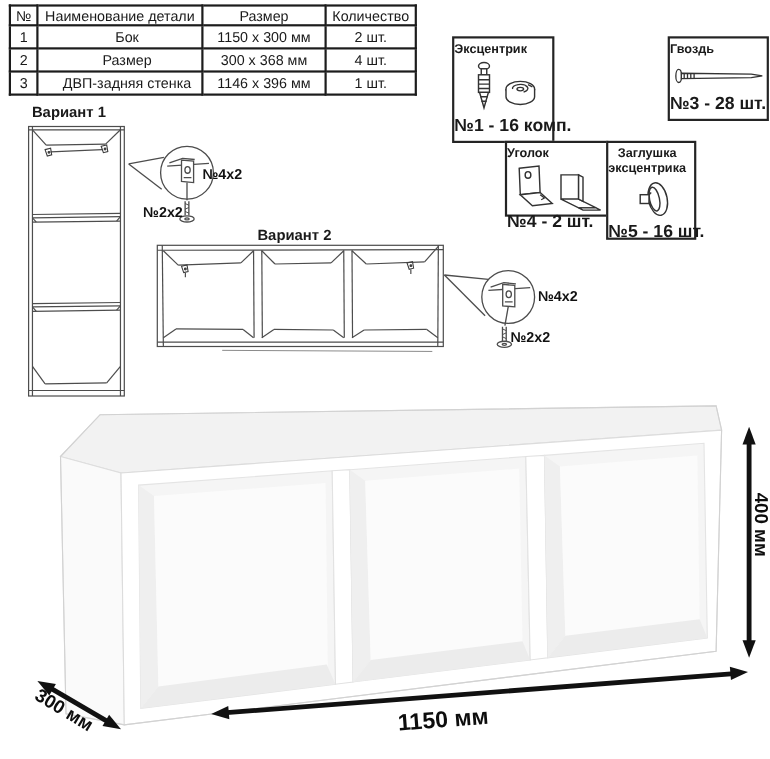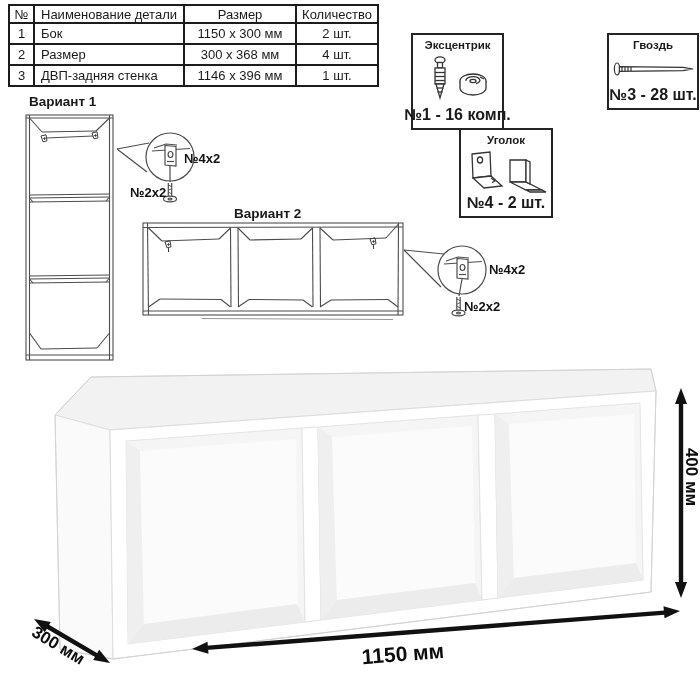--- a/index.html
+++ b/index.html
@@ -14,7 +14,7 @@
     text-align:center;font-weight:normal;white-space:nowrap;
   }
   .parts-table th{height:16px}
-  .parts-table .name{text-align:left;padding-left:6px}
+  .parts-table .name{text-align:center;padding-left:16px}
   
   .hw{position:absolute;left:411px;top:33px;width:276px;height:185px}
   .hw-cell{

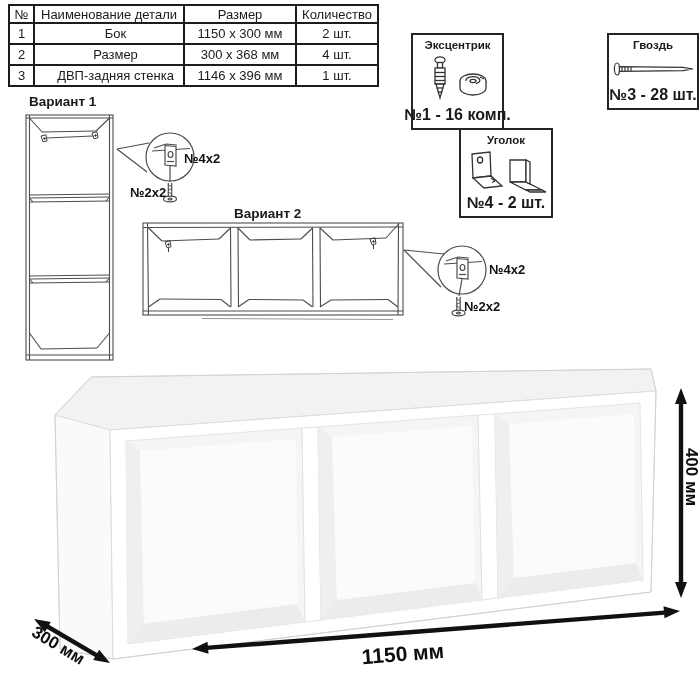--- a/index.html
+++ b/index.html
@@ -19,7 +19,7 @@
   .hw{position:absolute;left:411px;top:33px;width:276px;height:185px}
   .hw-cell{
     position:absolute;box-sizing:border-box;border:2px solid #242424;background:#fff;
-    display:flex;flex-direction:column;align-items:center;
+    display:flex;flex-direction:column;align-items:flex-start;
   }
   .hw-title{font-weight:bold;font-size:11.5px;line-height:1.15;text-align:center;margin-top:4px}
   .hw-icon{flex:1;display:flex;align-items:center;justify-content:center;width:100%}

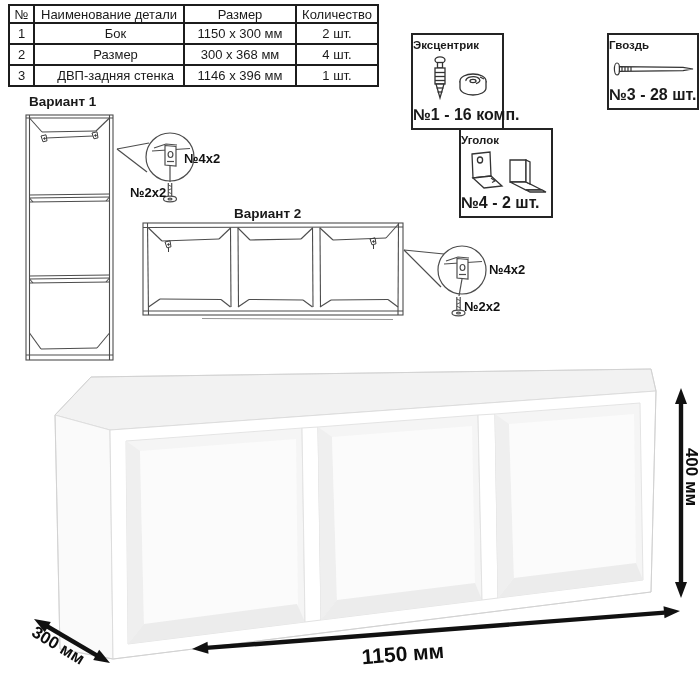--- a/index.html
+++ b/index.html
@@ -110,7 +110,7 @@
     <div class="hw-count">№3 - 28 шт.</div>
   </div>
 
-  <div class="hw-cell" style="left:48px;top:95px;width:94px;height:90px">
+  <div class="hw-cell" style="left:48px;top:95px;width:94px;height:69px">
     <div class="hw-title">Уголок</div>
     <div class="hw-icon">
       <svg width="84" height="46" viewBox="0 0 84 46" fill="none" stroke="#333" stroke-width="1.3">

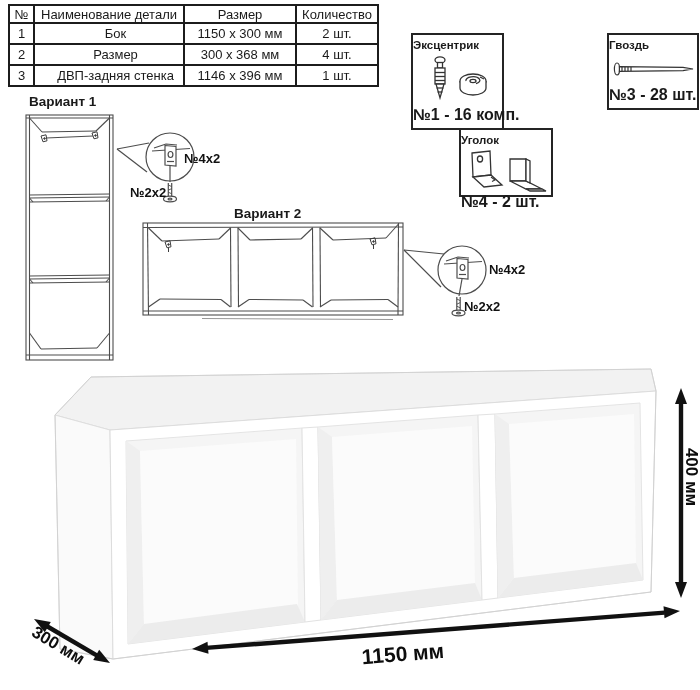--- a/index.html
+++ b/index.html
@@ -127,6 +127,22 @@
     <div class="hw-count">№4 - 2 шт.</div>
   </div>
 
+  <div class="hw-cell" style="left:140px;top:95px;width:82px;height:90px">
+    <div class="hw-title">
+      <span>Заглушка</span><br>
+      <span>эксцентрика</span>
+    </div>
+    <div class="hw-icon">
+      <svg width="54" height="42" viewBox="0 0 54 42" fill="none" stroke="#333" stroke-width="1.3">
+        <ellipse cx="33" cy="21" rx="8.5" ry="15" transform="rotate(-12 33 21)" fill="#fff"></ellipse>
+        <ellipse cx="30" cy="21" rx="4.5" ry="11" transform="rotate(-12 30 21)"></ellipse>
+        <rect x="17" y="17" width="8" height="8" fill="#fff"></rect>
+        <line x1="25" y1="17" x2="27" y2="15"></line>
+          <line x1="25" y1="25" x2="27" y2="27"></line>
+      </svg>
+    </div>
+    <div class="hw-count">№5 - 16 шт.</div>
+  </div>
 </div>
 
 <div class="variant-title" style="left:29px;top:94px">Вариант 1</div>

